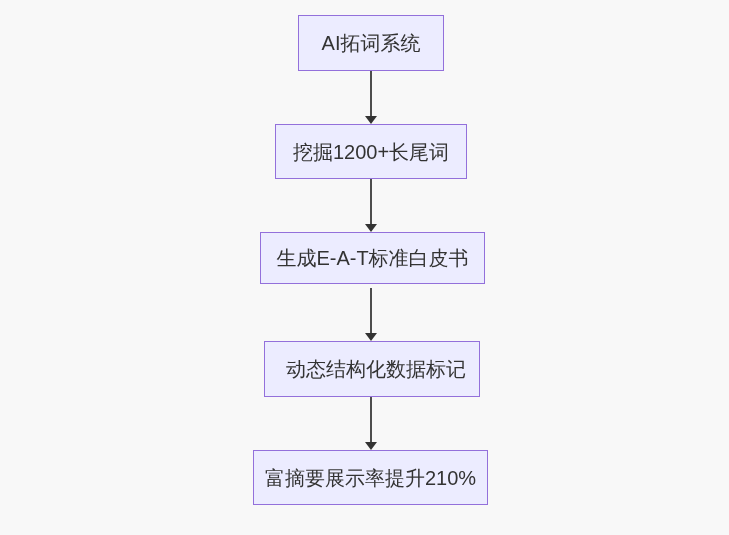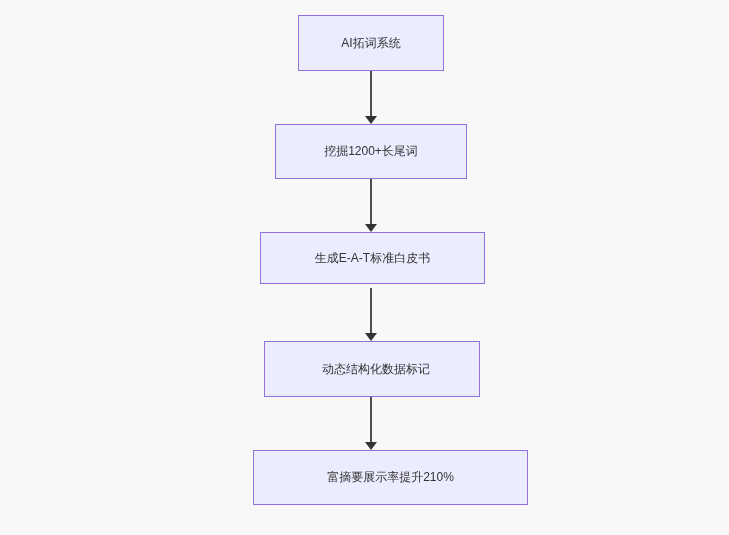--- a/index.html
+++ b/index.html
@@ -20,7 +20,7 @@
     background: #ececff;
     border: 1px solid #9370db;
     color: #333333;
-    font-size: 12px;
+    font-size: 20px;
     line-height: 1.2;
     display: flex;
     align-items: center;

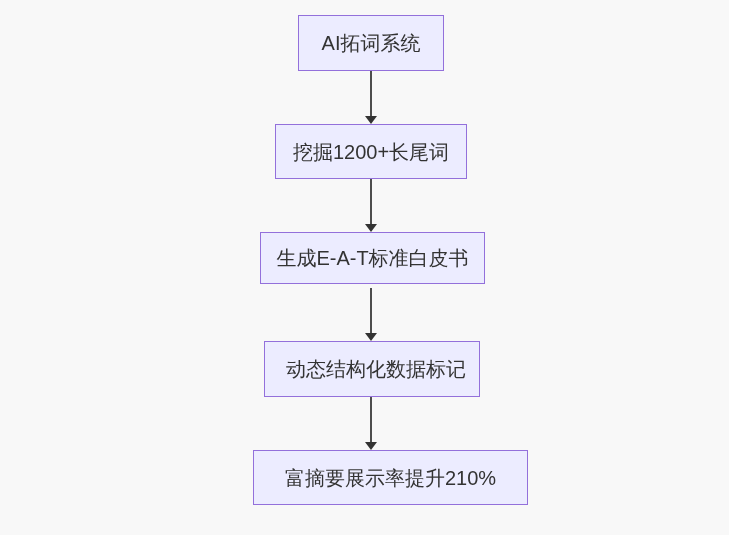--- a/index.html
+++ b/index.html
@@ -32,7 +32,7 @@
   .node-2 { left: 275px; top: 124px; width: 192px; height: 55px; }
   .node-3 { left: 260px; top: 232px; width: 225px; height: 52px; }
   .node-4 { left: 264px; top: 341px; width: 216px; height: 56px; padding-left: 8px; }
-  .node-5 { left: 253px; top: 450px; width: 275px; height: 55px; justify-content: center; }
+  .node-5 { left: 253px; top: 450px; width: 235px; height: 55px; justify-content: center; }
   .flow-arrow {
     position: absolute;
     left: 364px;

